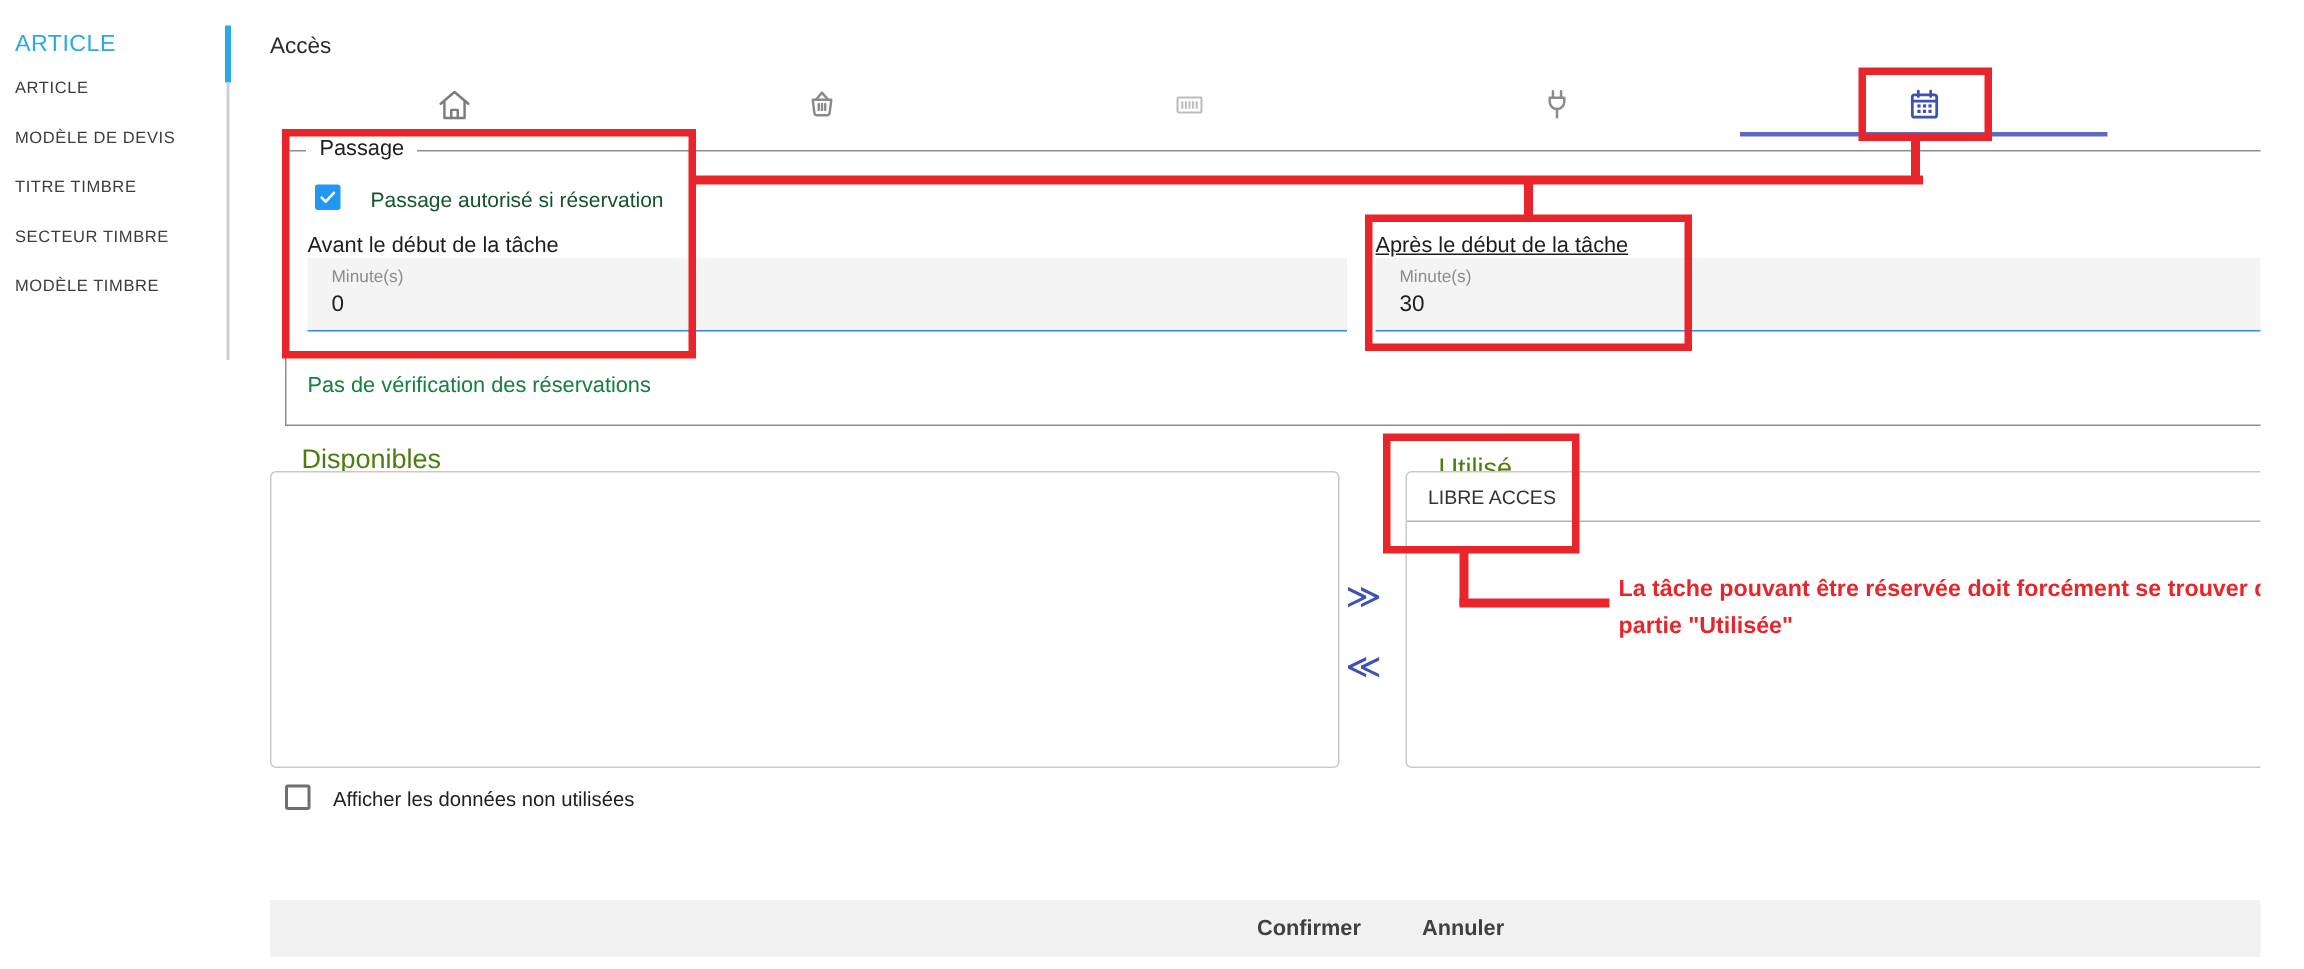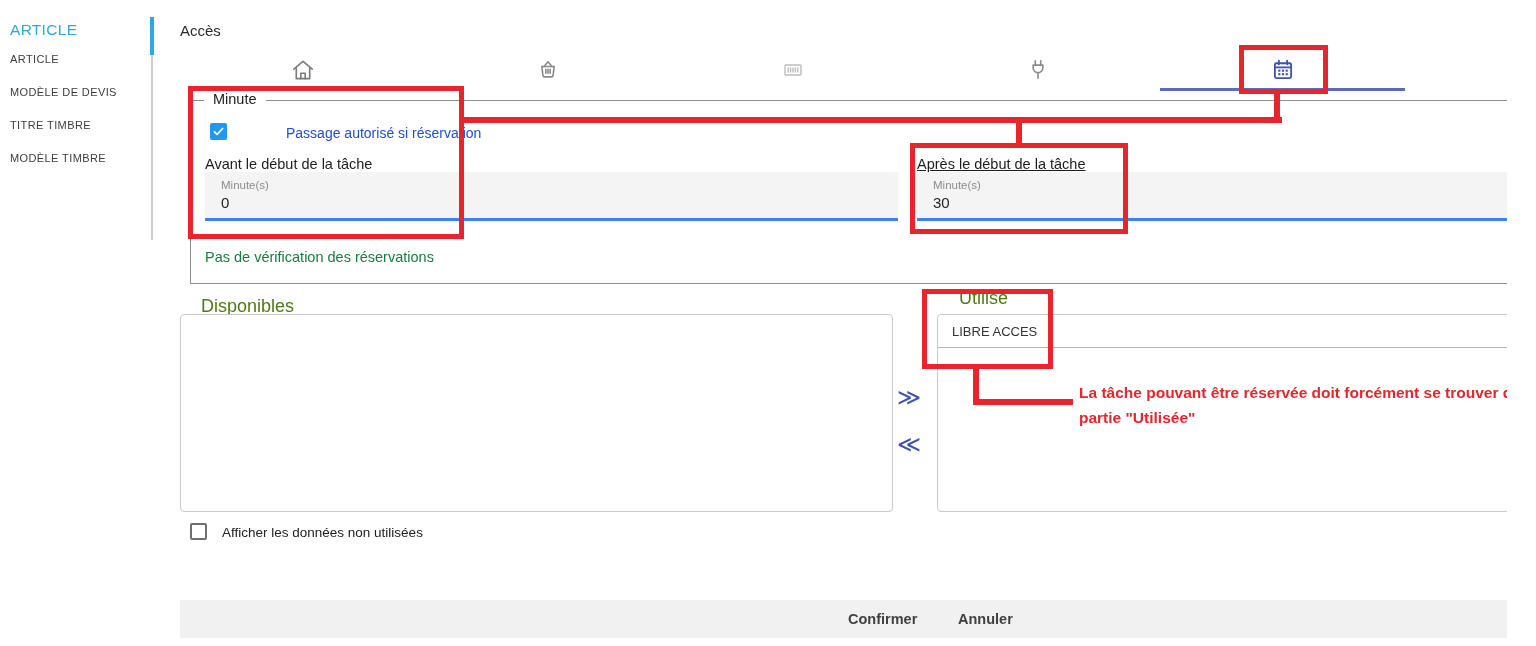--- a/index.html
+++ b/index.html
@@ -155,7 +155,7 @@
   <div class="abs tab-underline"></div>
 
   <div class="abs fieldset"></div>
-  <div class="abs legend">Minute</div>
+  <div class="abs legend">Passage</div>
 
   <div class="abs cbx checked cbx1">
     <svg width="13" height="13" viewBox="0 0 24 24" fill="none" stroke="#fff" stroke-width="3.2" stroke-linecap="round" stroke-linejoin="round">

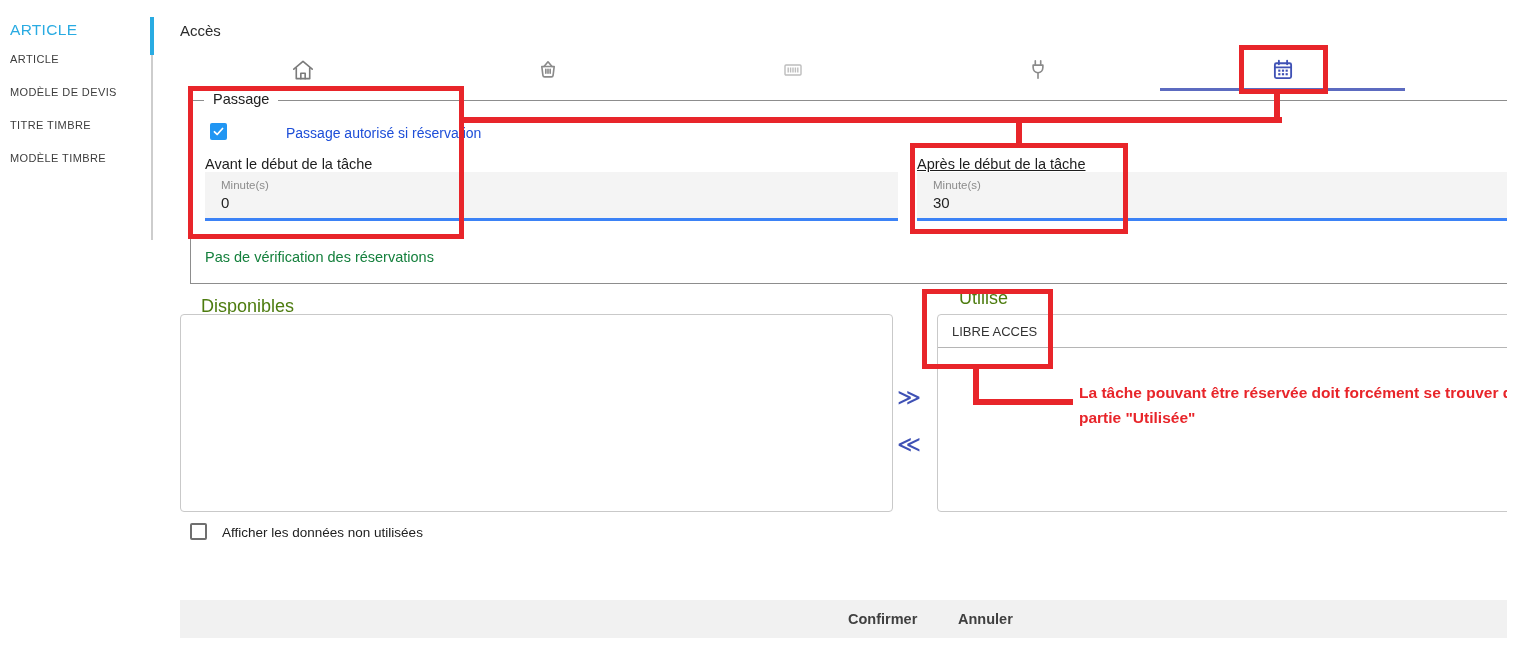--- a/index.html
+++ b/index.html
@@ -31,7 +31,7 @@
   .cbx.checked{background:#2196f3;display:flex;align-items:center;justify-content:center;}
   .cbx.empty{border:2px solid #6f6f6f;background:#fff;}
   .cbx1{left:210px;top:123px;}
-  .cbx1-label{left:247px;top:125px;font-size:14px;color:#1d4ed8;margin-left:39px;}
+  .cbx1-label{left:247px;top:125px;font-size:14px;color:#14532d;}
 
   .col-label{font-size:14.5px;color:#1d1d1d;}
   .before-label{left:205px;top:156px;}

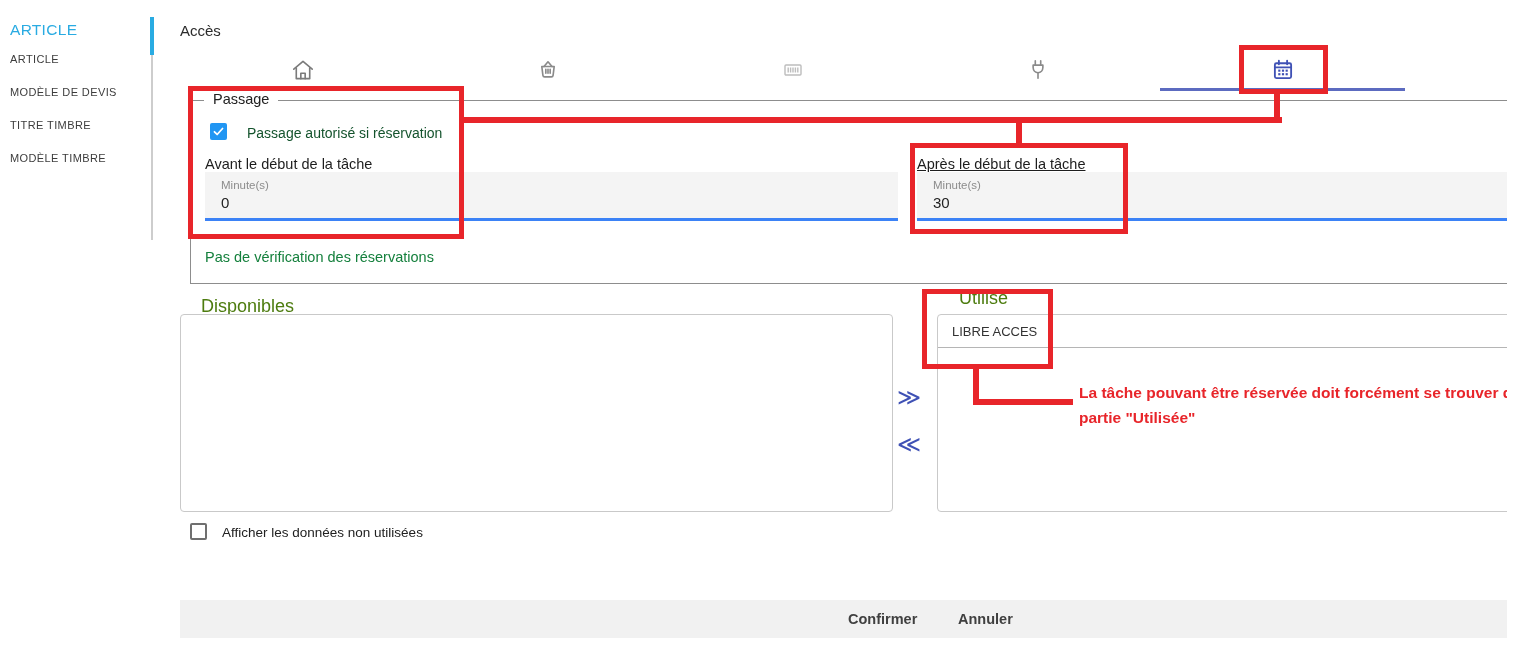--- a/index.html
+++ b/index.html
@@ -97,6 +97,7 @@
     <div class="sb-item">ARTICLE</div>
     <div class="sb-item">MODÈLE DE DEVIS</div>
     <div class="sb-item">TITRE TIMBRE</div>
+    <div class="sb-item">SECTEUR TIMBRE</div>
     <div class="sb-item">MODÈLE TIMBRE</div>
   </div>
 

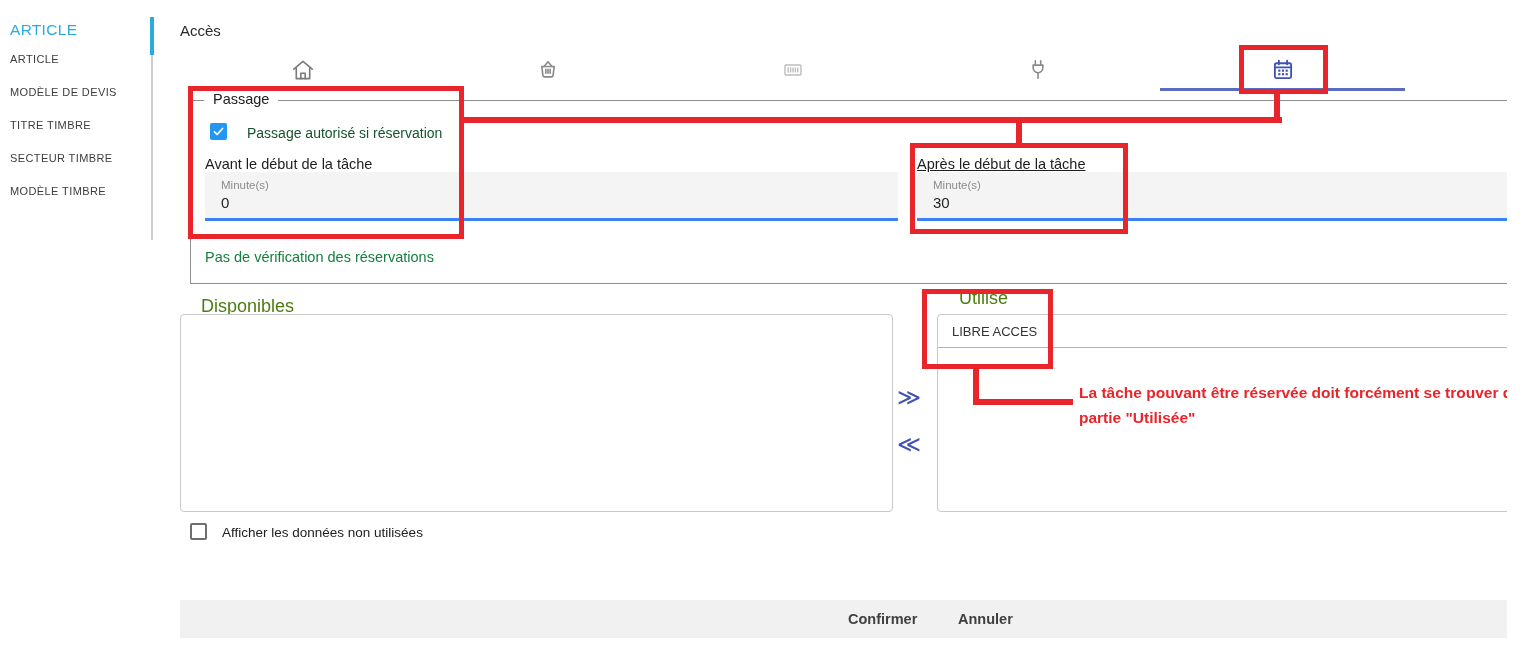--- a/index.html
+++ b/index.html
@@ -37,7 +37,7 @@
   .before-label{left:205px;top:156px;}
   .after-label{left:917px;top:156px;text-decoration:underline;}
 
-  .field{height:49px;background:#f4f4f4;border-bottom:3px solid #3b82f6;box-sizing:border-box;text-decoration:underline;}
+  .field{height:49px;background:#f4f4f4;border-bottom:1px solid #3b82f6;box-sizing:border-box;text-decoration:underline;}
   .field-1{left:205px;top:172px;width:693px;}
   .field-2{left:917px;top:172px;width:629px;}
   .field .flabel{position:absolute;left:16px;top:7px;font-size:11.5px;color:#8c8c8c;}

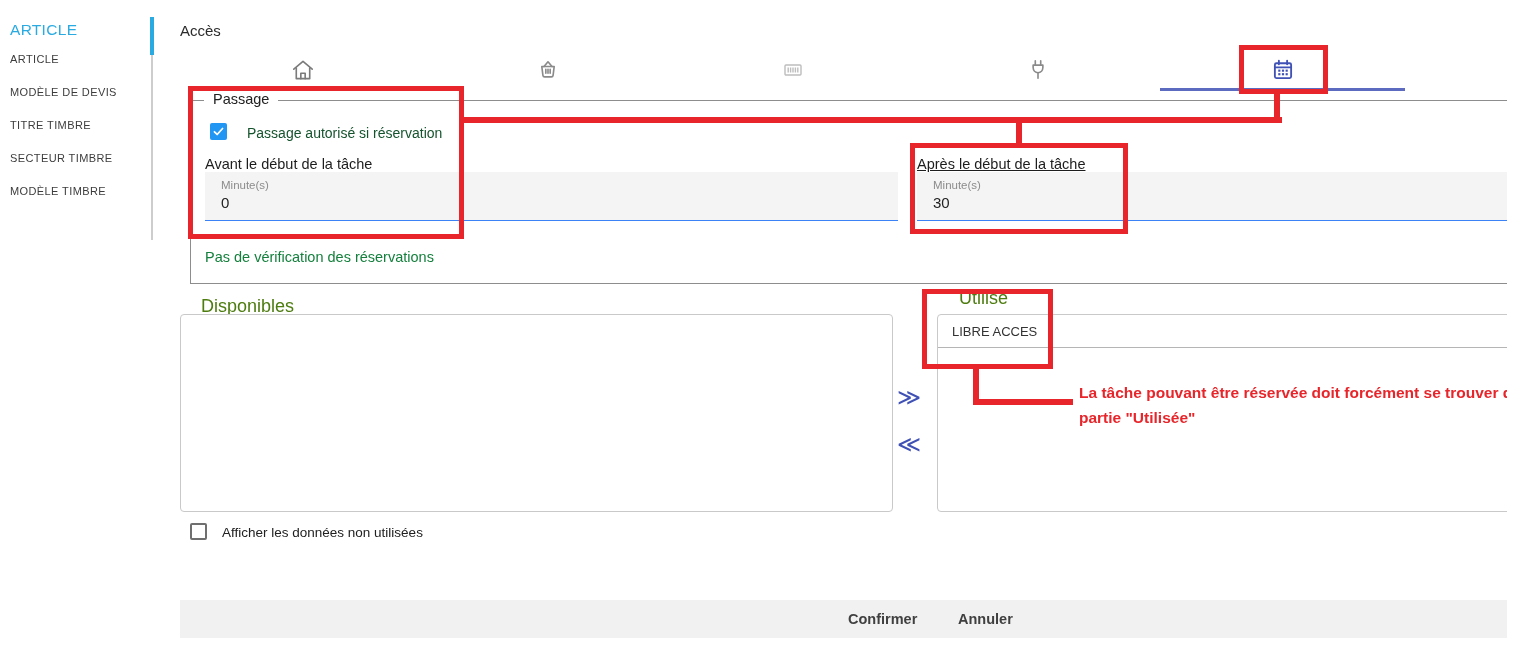--- a/index.html
+++ b/index.html
@@ -49,7 +49,7 @@
   
   .list-label{font-size:18px;color:#4d7c0f;margin-left:21px;}
   .avail-label{left:180px;top:296px;}
-  .used-label{left:938px;top:288px;}
+  .used-label{left:938px;top:302px;}
   .listbox{top:314px;height:198px;border:1px solid #c9c9c9;border-radius:4px;background:#fff;box-sizing:border-box;}
   .avail-box{left:180px;width:713px;}
   .used-box{left:937px;width:609px;}

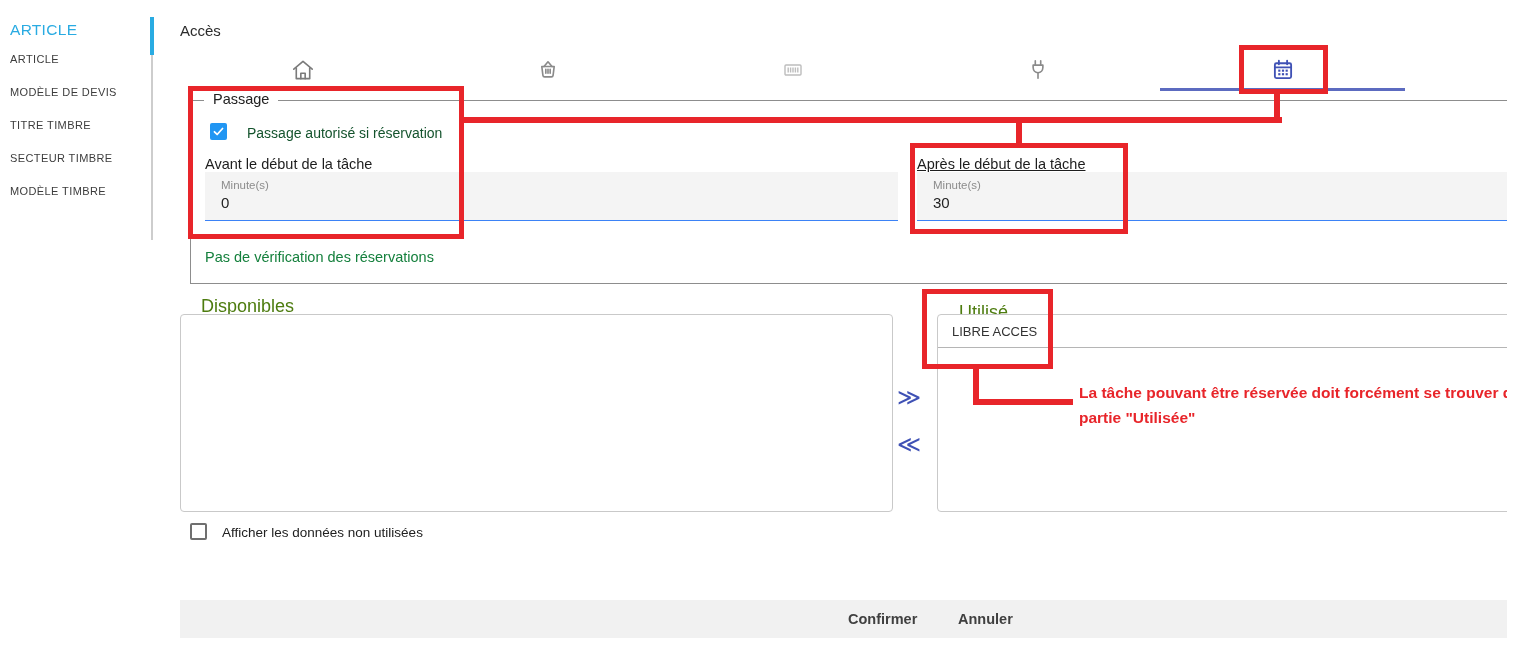--- a/index.html
+++ b/index.html
@@ -65,7 +65,7 @@
   
   .footer-bar{left:180px;top:600px;width:1366px;height:38px;background:#f1f1f1;}
   .btn{top:611px;font-size:14.5px;font-weight:bold;color:#404040;cursor:pointer;background:none;border:none;
-       font-family:"Liberation Sans",sans-serif;padding:0;margin-left:10px;}
+       font-family:"Liberation Sans",sans-serif;padding:0;}
   .btn-confirm{left:838px;}
   .btn-cancel{left:948px;}
 

